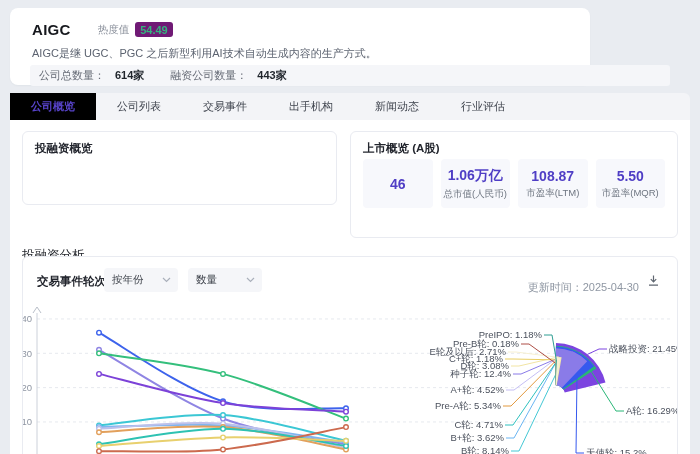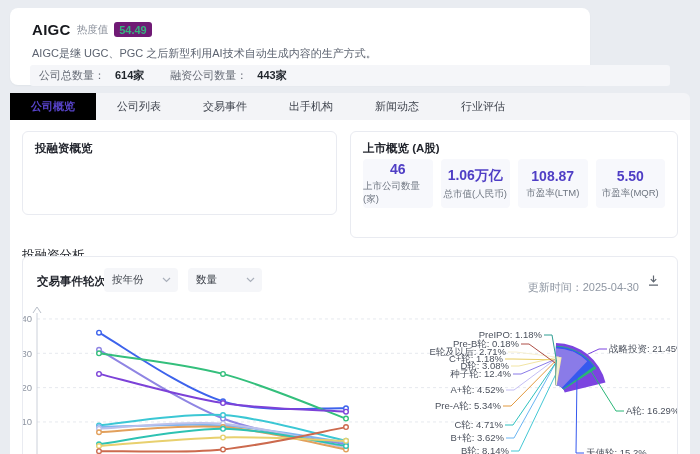--- a/index.html
+++ b/index.html
@@ -17,7 +17,7 @@
   }
   .title-row{ position:absolute; left:22px; top:13px; display:flex; align-items:center; }
   .app-title{ font-size:15px; font-weight:bold; color:#16181d; letter-spacing:.3px; }
-  .heat-label{ font-size:10.5px; color:#8b919c; margin-left:6px; }
+  .heat-label{ font-size:10.5px; color:#8b919c; margin-left:27px; }
   .heat-badge{
     margin-left:6px; font-size:11px; font-weight:bold; color:#35b37e;
     background:#701a75; border-radius:3px; padding:1.5px 5px;

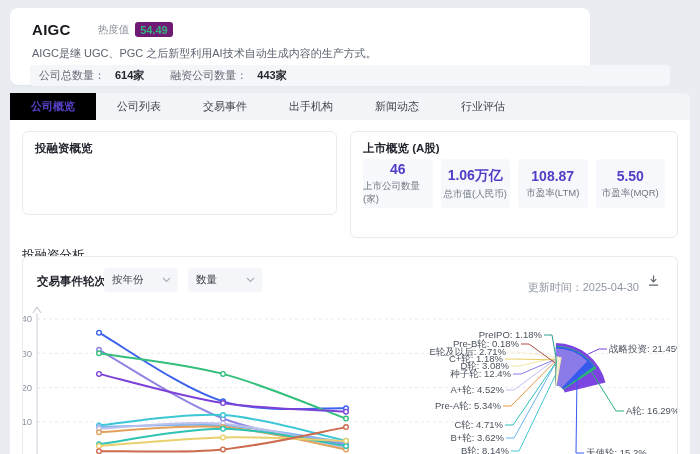--- a/index.html
+++ b/index.html
@@ -102,7 +102,7 @@
 
 <div class="main-panel"></div>
 
-<div class="ov-card" style="left:22px; top:131px; width:315px; height:84px;">
+<div class="ov-card" style="left:22px; top:131px; width:315px; height:74px;">
   <div class="ov-title">投融资概览</div>
 </div>
 

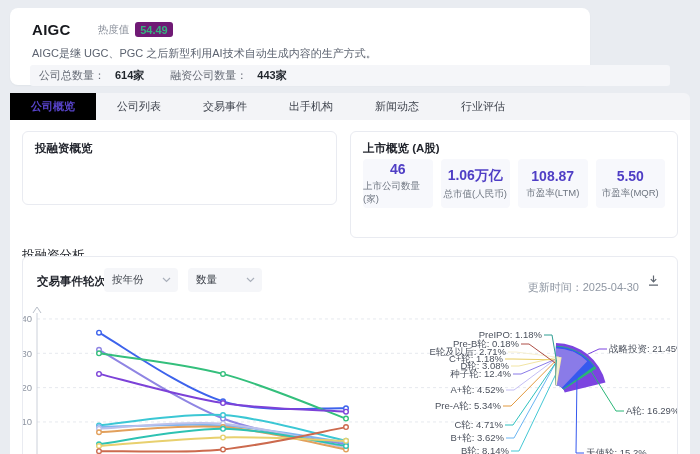--- a/index.html
+++ b/index.html
@@ -111,7 +111,6 @@
   <div class="ov-boxes">
     <div class="ov-box">
       <div class="ov-num">46</div>
-      <div class="ov-lbl">上市公司数量(家)</div>
     </div>
     <div class="ov-box">
       <div class="ov-num">1.06万亿</div>

